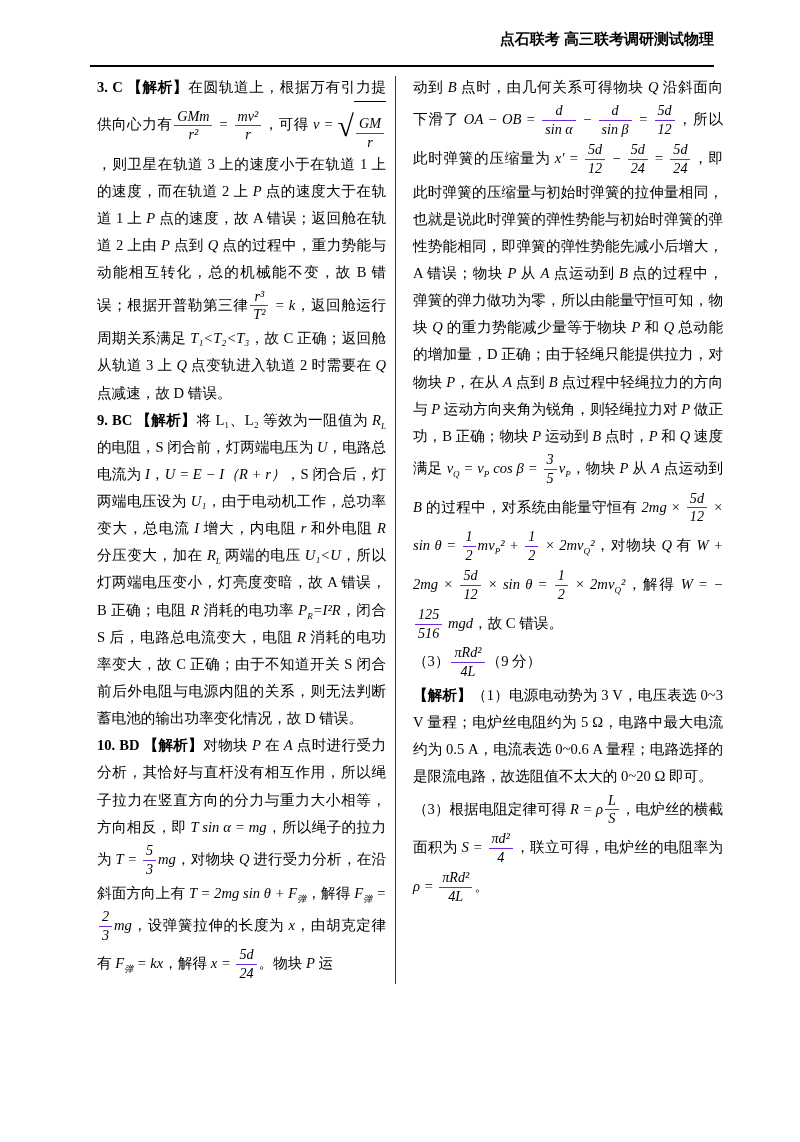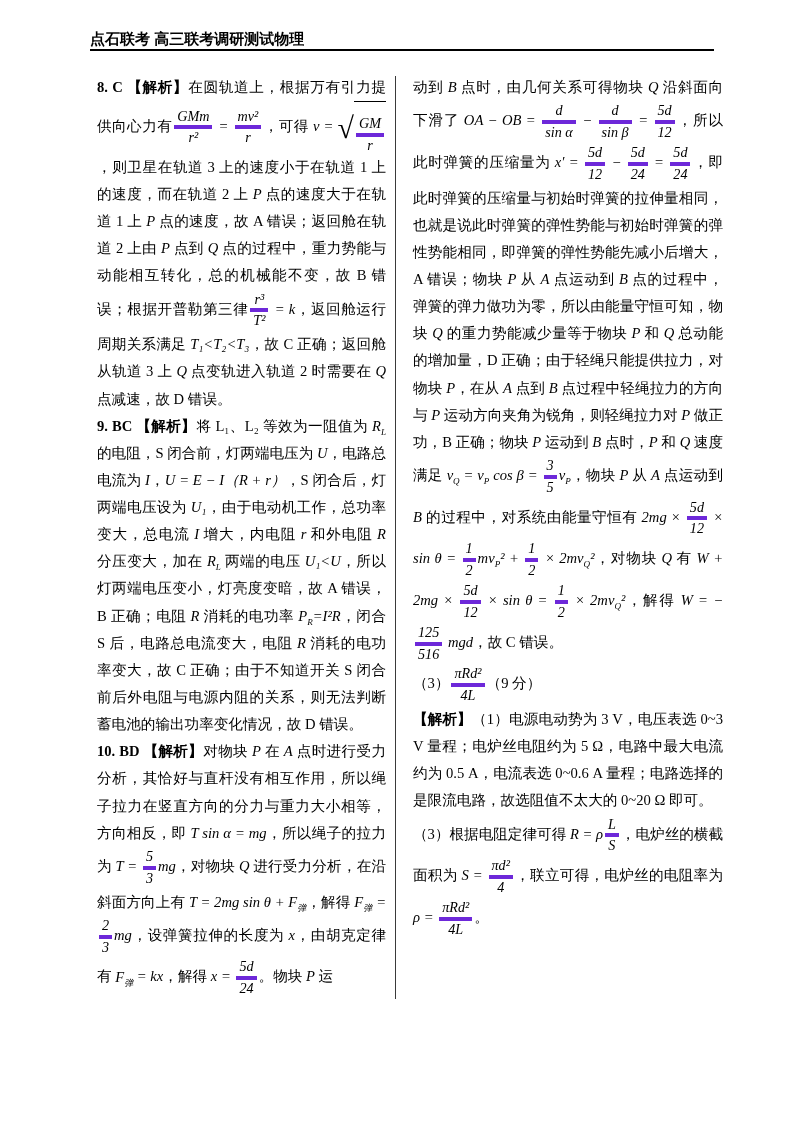--- a/index.html
+++ b/index.html
@@ -6,8 +6,8 @@
   .page{position:relative;width:800px;height:1142px;background:#ffffff;overflow:hidden;
         font-family:"Liberation Serif","DejaVu Serif",serif;color:#000;}
   .header{position:absolute;left:90px;top:30px;width:624px;display:flex;
-          justify-content:flex-start;align-items:flex-end;
-          border-bottom:2px solid #000;padding-bottom:0;
+          justify-content:flex-end;align-items:flex-end;
+          border-bottom:2px solid #000;padding-bottom:16px;
           font-family:"Liberation Sans","DejaVu Sans",sans-serif;
           font-weight:bold;font-size:15px;}
   .content{position:absolute;left:97px;top:74px;display:flex;align-items:stretch;}

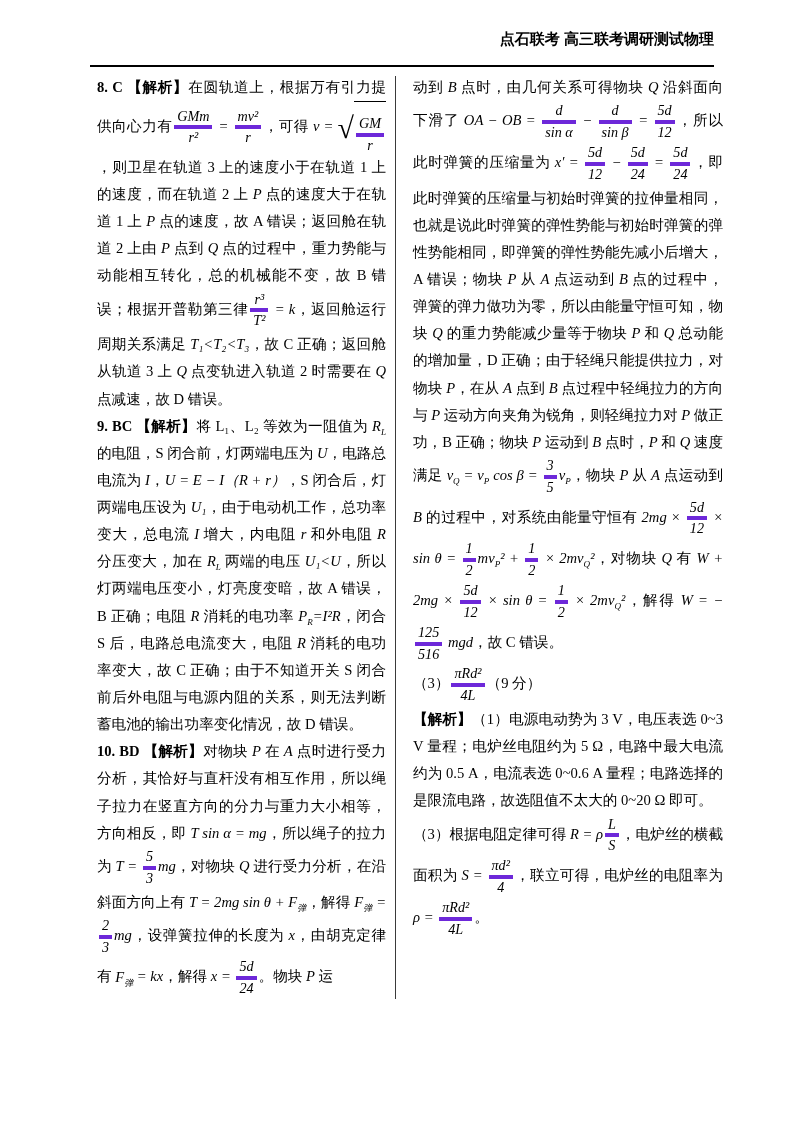--- a/index.html
+++ b/index.html
@@ -37,7 +37,7 @@
   </div>
   <div class="content">
     <div class="col">
-        <p class="para"><span class="bold">8. C 【解析】</span><span>在圆轨道上，根据万有引力提供向心力有</span><span class="frac"><span class="num">GMm</span><span class="den">r²</span></span><span class="var"> = </span><span class="frac"><span class="num">mv²</span><span class="den">r</span></span><span>，可得 </span><span class="var">v = </span><span class="sqrt">
+        <p class="para"><span class="bold">3. C 【解析】</span><span>在圆轨道上，根据万有引力提供向心力有</span><span class="frac"><span class="num">GMm</span><span class="den">r²</span></span><span class="var"> = </span><span class="frac"><span class="num">mv²</span><span class="den">r</span></span><span>，可得 </span><span class="var">v = </span><span class="sqrt">
             <span class="rad">√</span>
             <span class="radicand"><span class="frac"><span class="num">GM</span><span class="den">r</span></span></span>
           </span><span>，则卫星在轨道 3 上的速度小于在轨道 1 上的速度，而在轨道 2 上 </span><span class="var">P</span><span> 点的速度大于在轨道 1 上 </span><span class="var">P</span><span> 点的速度，故 A 错误；返回舱在轨道 2 上由 </span><span class="var">P</span><span> 点到 </span><span class="var">Q</span><span> 点的过程中，重力势能与动能相互转化，总的机械能不变，故 B 错误；根据开普勒第三律</span><span class="frac"><span class="num">r³</span><span class="den">T²</span></span><span class="var"> = k</span><span>，返回舱运行周期关系满足 </span><span class="var">T₁&lt;T₂&lt;T₃</span><span>，故 C 正确；返回舱从轨道 3 上 </span><span class="var">Q</span><span> 点变轨进入轨道 2 时需要在 </span><span class="var">Q</span><span> 点减速，故 D 错误。</span></p>

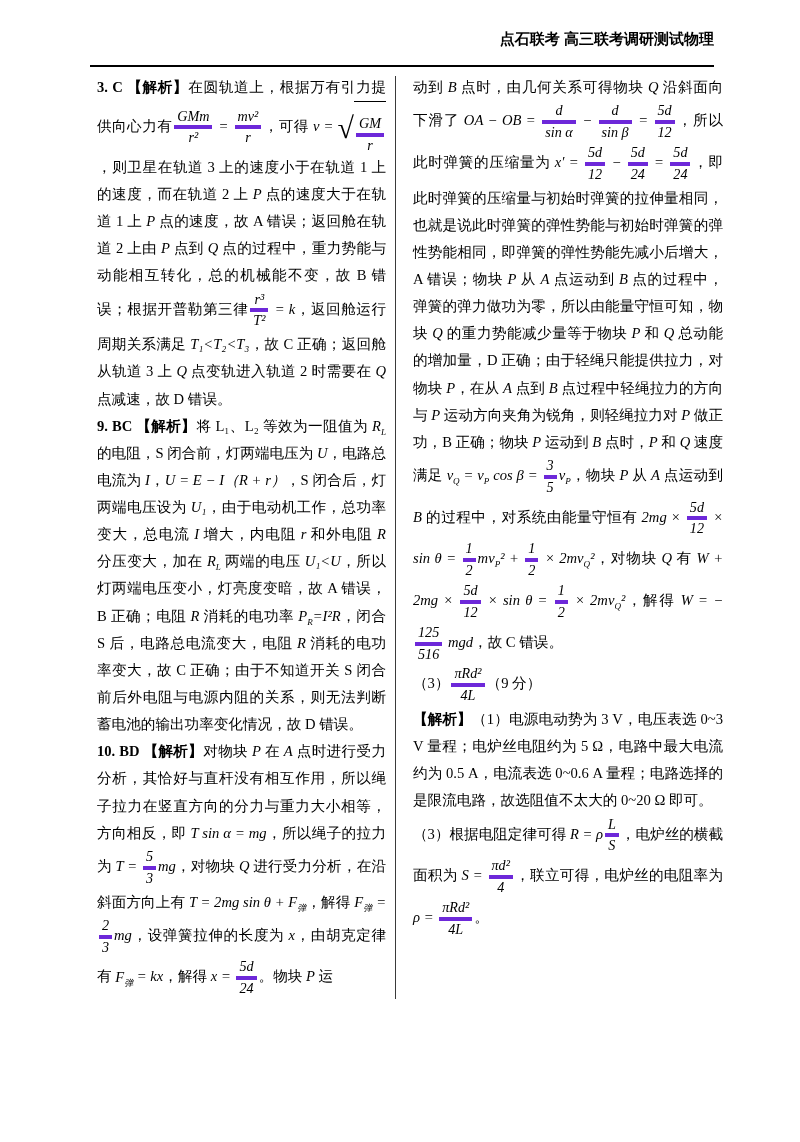--- a/index.html
+++ b/index.html
@@ -20,7 +20,7 @@
   sub{font-size:0.62em;line-height:0;}
   .frac{display:inline-block;vertical-align:middle;text-align:center;line-height:1.12;
         font-style:italic;margin:2px 2px;font-size:0.97em;}
-  .frac .num{display:block;padding:0 3px 1px;border-bottom:4px solid #6d28d9;}
+  .frac .num{display:block;padding:0 3px 1px;border-bottom:1px solid #6d28d9;}
   .frac .den{display:block;padding:1px 3px 0;}
   .sqrt{display:inline-flex;align-items:center;vertical-align:middle;font-style:italic;}
   .rad{font-style:normal;font-size:2.05em;line-height:0.85;}

